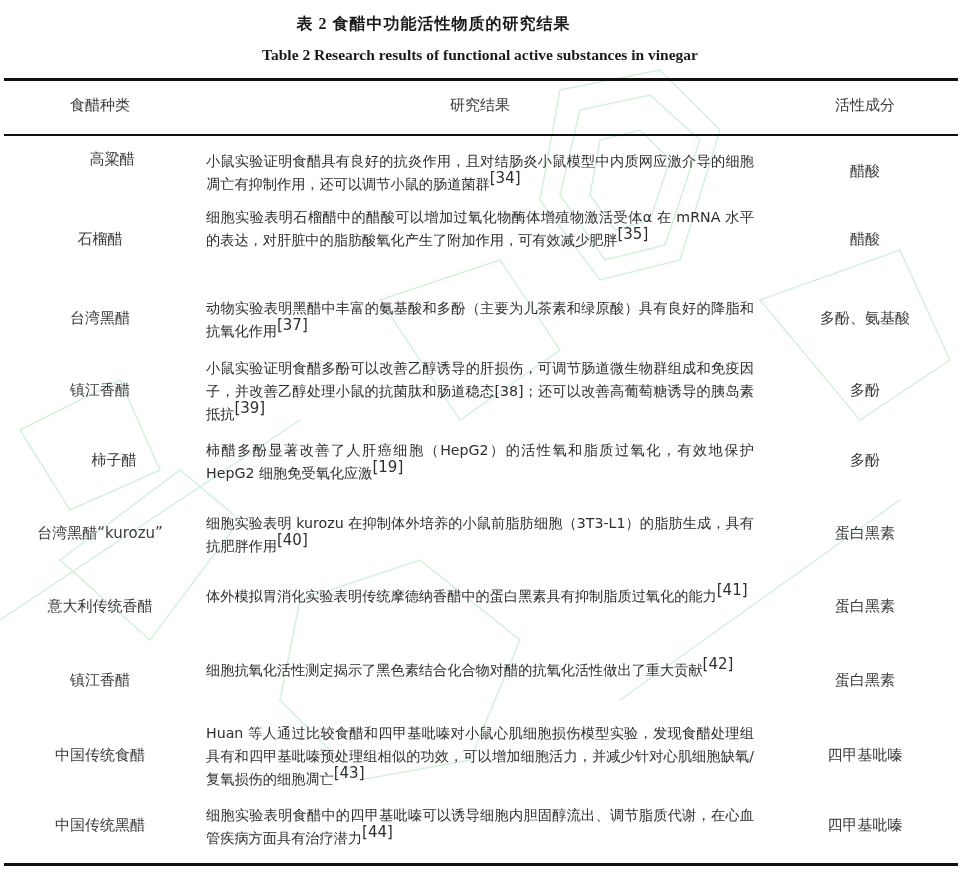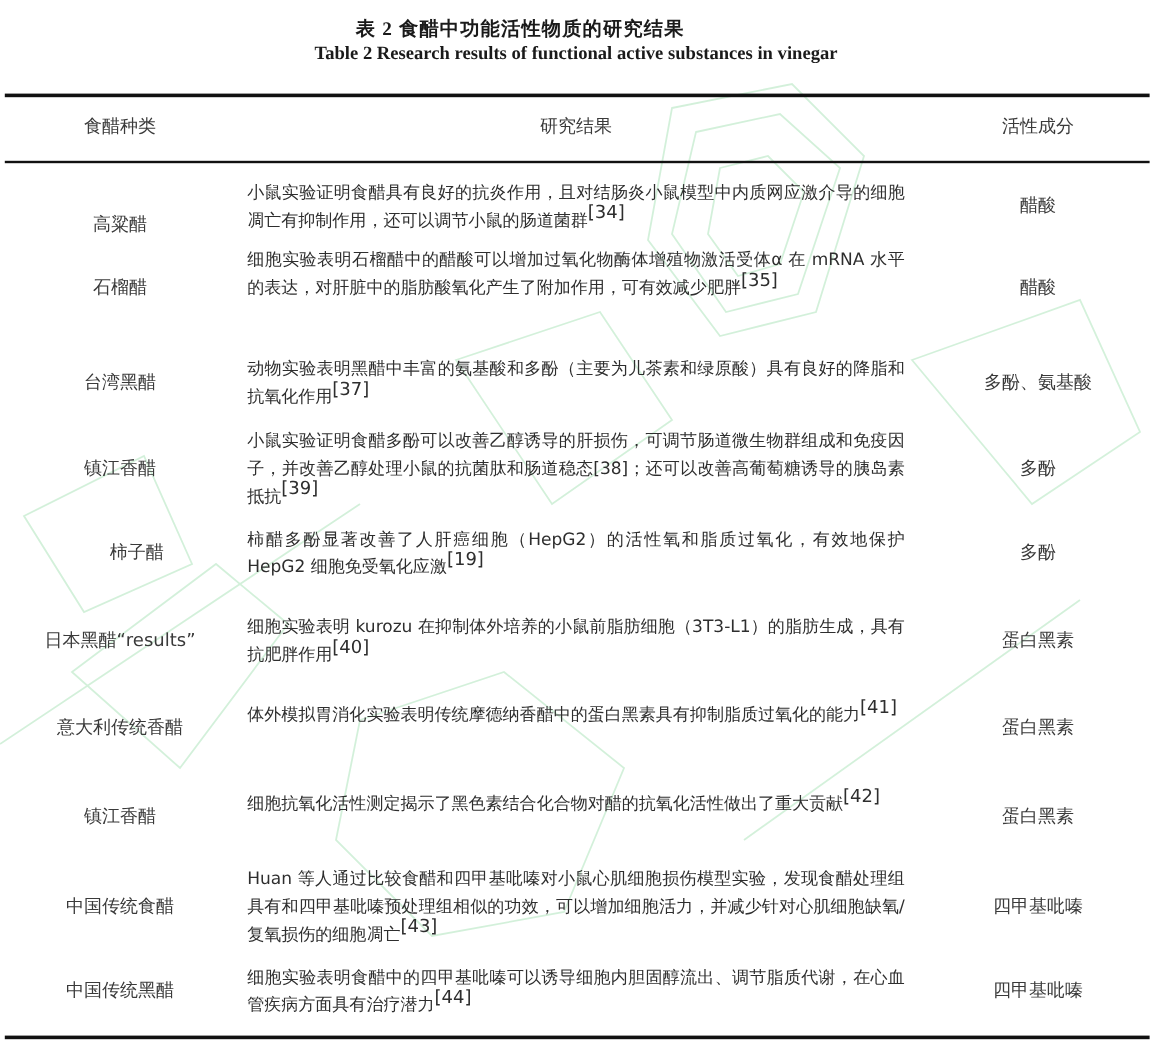--- a/index.html
+++ b/index.html
@@ -14,7 +14,7 @@
     font-family: Liberation Serif, serif;
   }
   .title-en {
-    position: absolute; top: 36px; left: 0; width: 960px; text-align: center;
+    position: absolute; top: 46px; left: 0; width: 960px; text-align: center;
     font-size: 15.5px; font-weight: bold; color: #1a1a1a;
     font-family: "Liberation Serif", serif;
   }

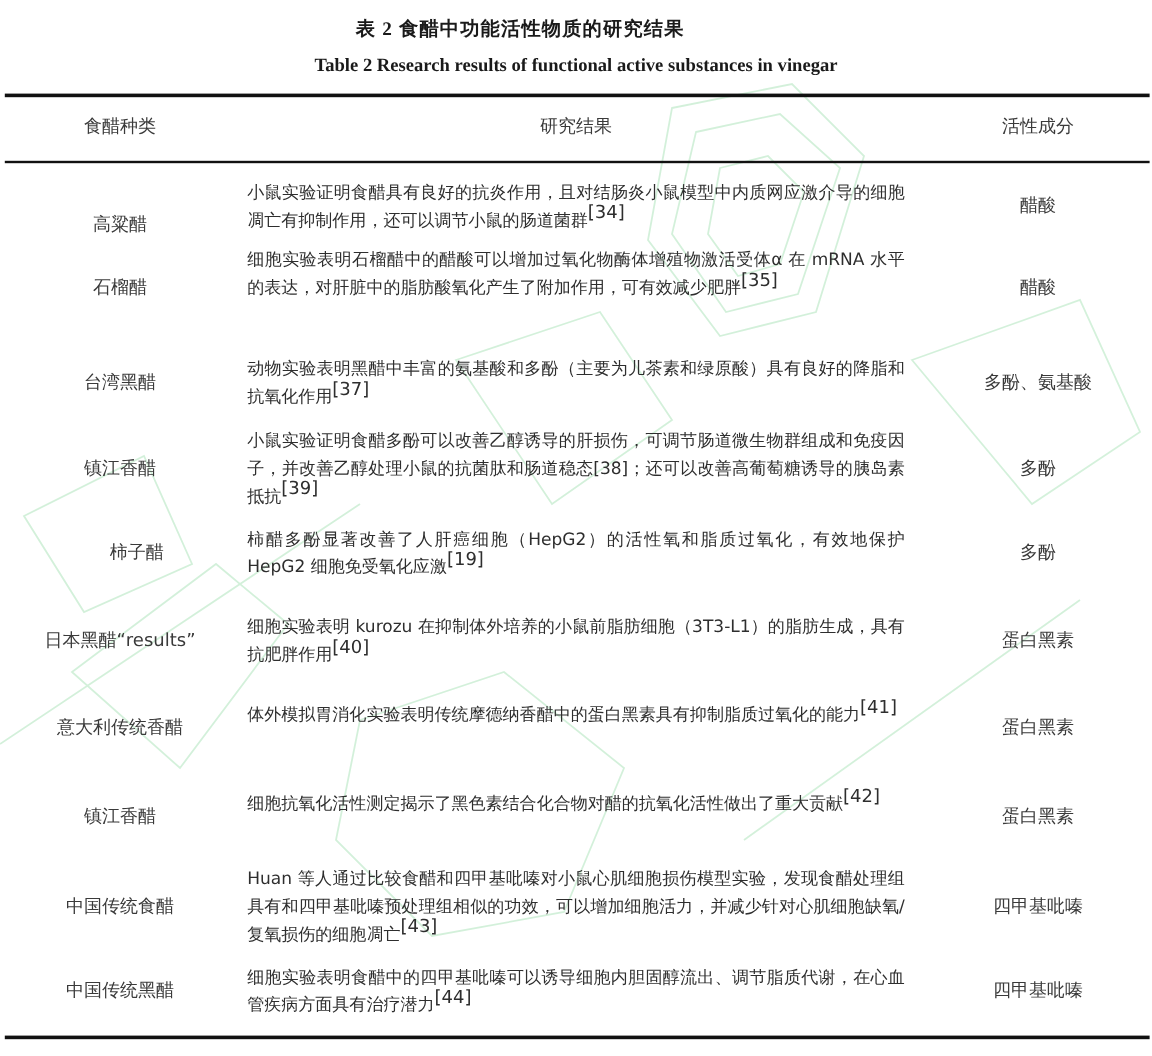--- a/index.html
+++ b/index.html
@@ -70,7 +70,7 @@
 <div class="rows">
 
   <div class="row" style="top:10px;">
-    <div class="cell-type" style="top:28px;">高粱醋</div>
+    <div class="cell-type" style="top:0;padding-left:12px;">高粱醋</div>
     <div class="cell-result"><span>小鼠实验证明食醋具有良好的抗炎作用，且对结肠炎小鼠模型中内质网应激介导的细胞凋亡有抑制作用，还可以调节小鼠的肠道菌群</span><sup>[34]</sup></div>
     <div class="cell-active" style="top:12px;">醋酸</div>
   </div>

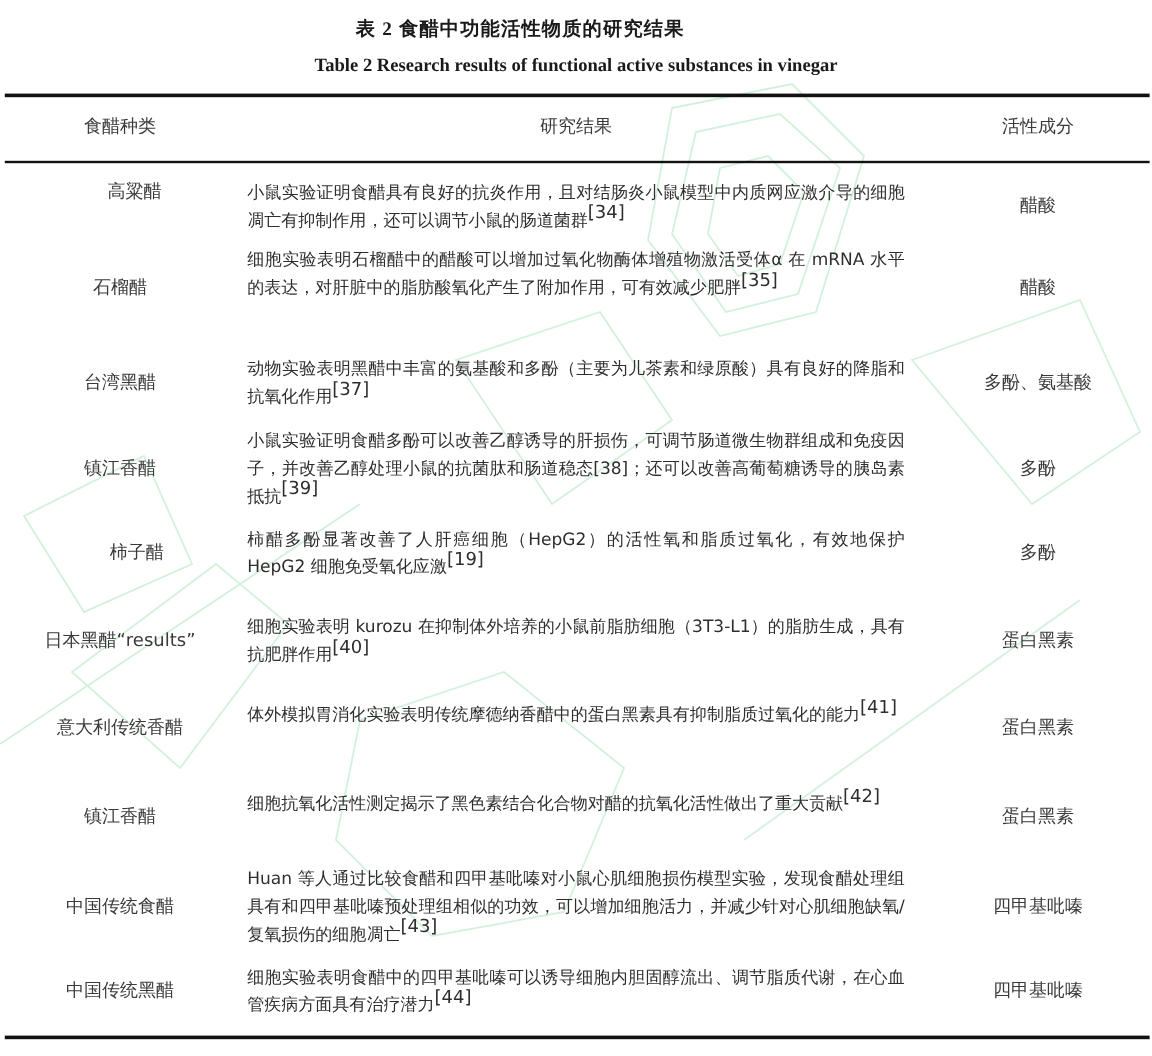--- a/index.html
+++ b/index.html
@@ -100,7 +100,7 @@
   </div>
 
   <div class="row" style="top:372px;">
-    <div class="cell-type" style="top:12px;">日本黑醋“results”</div>
+    <div class="cell-type" style="top:12px;">台湾黑醋“kurozu”</div>
     <div class="cell-result"><span>细胞实验表明 kurozu 在抑制体外培养的小鼠前脂肪细胞（3T3-L1）的脂肪生成，具有抗肥胖作用</span><sup>[40]</sup></div>
     <div class="cell-active" style="top:12px;">蛋白黑素</div>
   </div>

